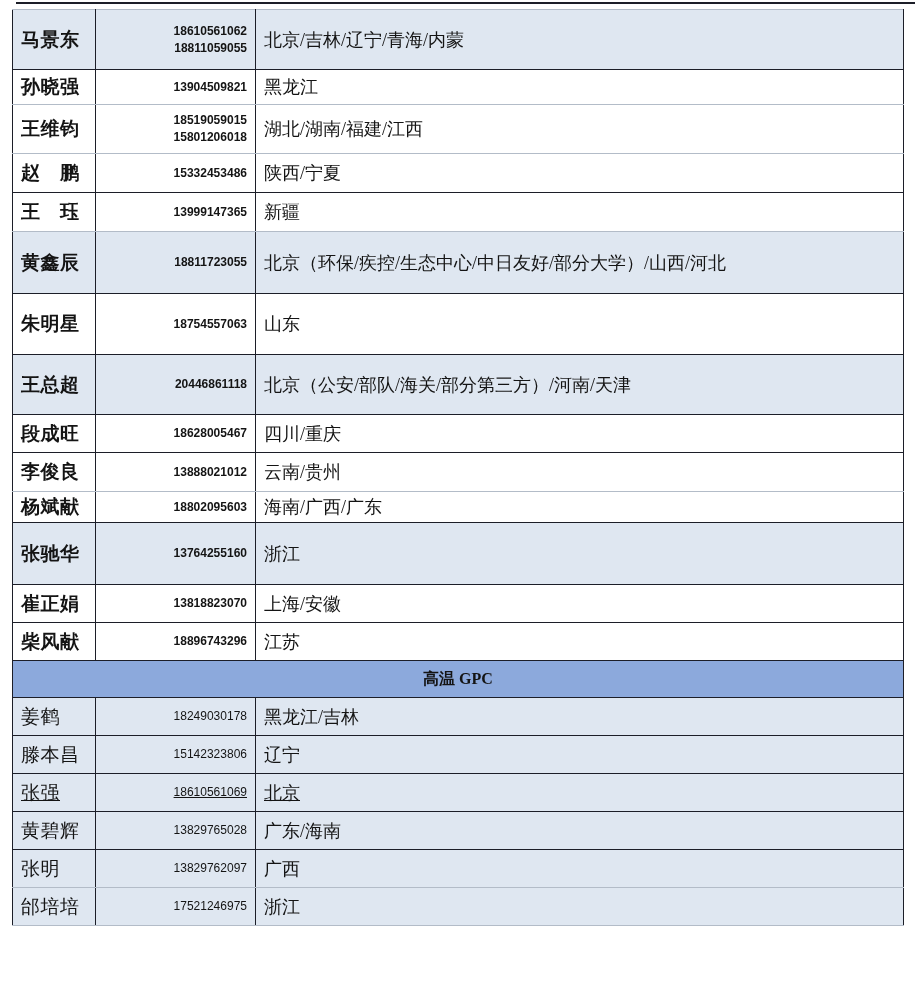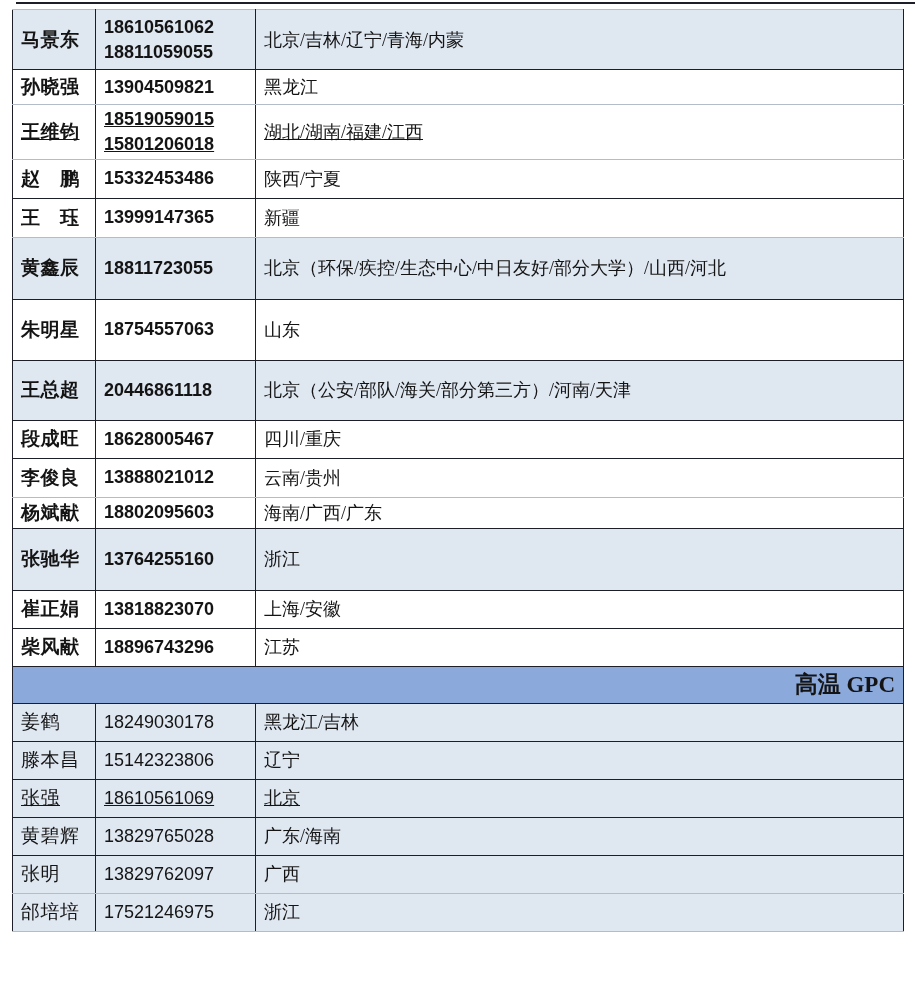--- a/index.html
+++ b/index.html
@@ -49,8 +49,9 @@
   .c-name { font-size: 19px; letter-spacing: 0.5px; }
   .c-phone {
     font-family: "Liberation Sans", "DejaVu Sans", sans-serif;
-    font-size: 18px;
+    font-size: 12px;
     line-height: 1.38;
+    text-align: right;
   }
   tr.bold .c-name { font-weight: 700; }
   tr.bold .c-phone div { font-weight: 700; }

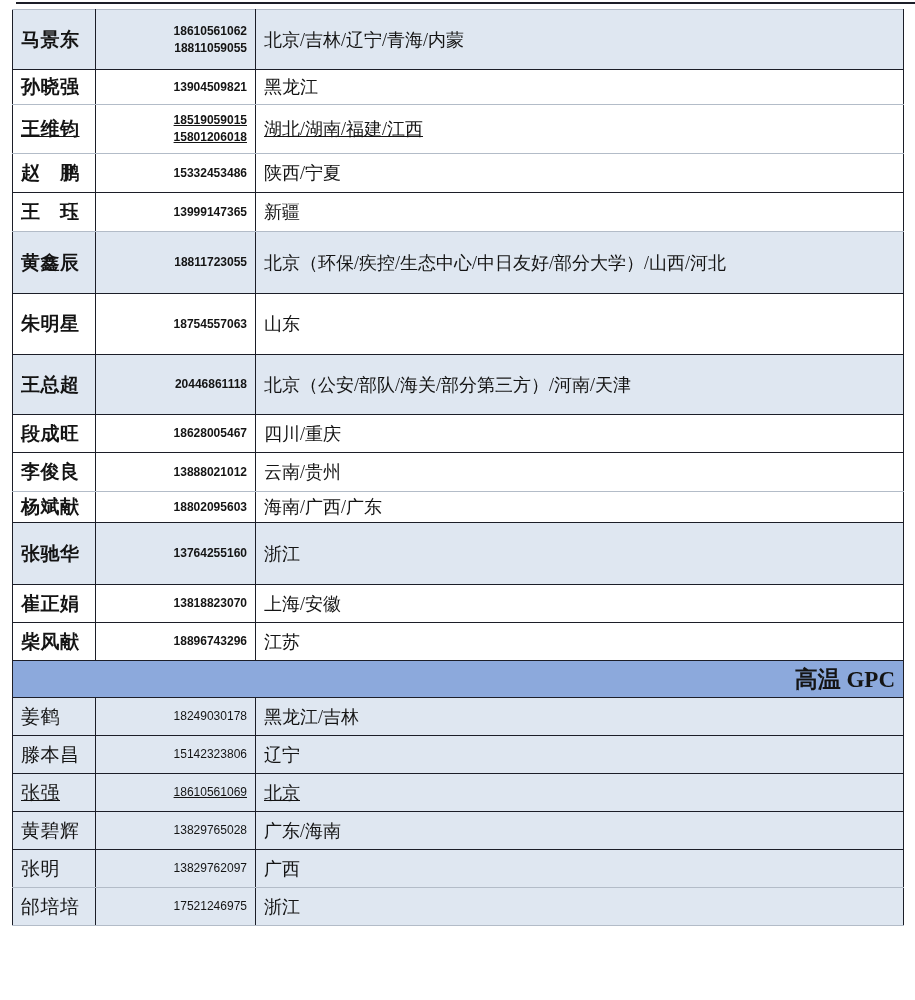--- a/index.html
+++ b/index.html
@@ -92,7 +92,7 @@
         </td>
         <td class="c-region">黑龙江</td>
       </tr>
-      <tr class="bl bold" style="height: 49px; text-decoration: underline;">
+      <tr class="bl bold" style="height: 49px;">
         <td class="c-name">王维钧</td>
         <td class="c-phone">
           <div>18519059015</div>

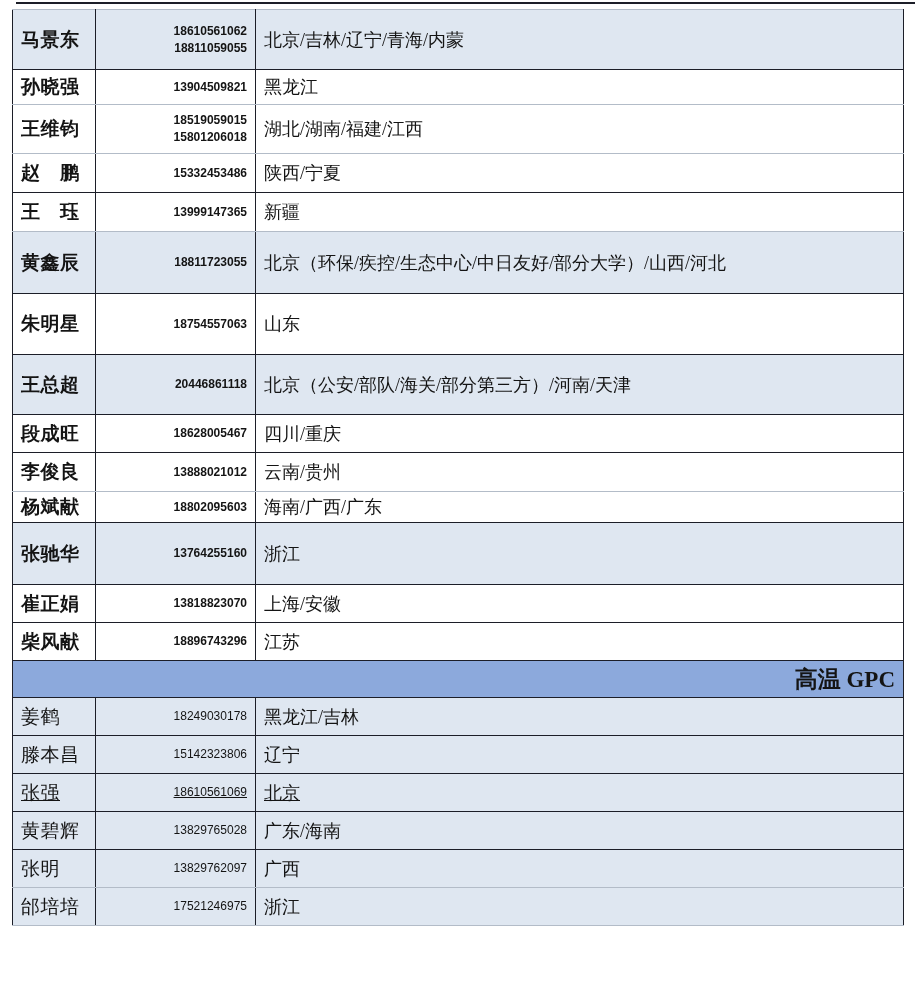--- a/index.html
+++ b/index.html
@@ -58,9 +58,9 @@
   .c-region { font-size: 18px; }
   tr.section-row td {
     background: var(--hd, #8ca9dc);
-    text-align: right;
+    text-align: center;
     font-weight: 700;
-    font-size: 23px;
+    font-size: 16px;
     border-bottom: 1.5px solid var(--bd, #1c1e28);
     border-top: 1.5px solid var(--bd, #1c1e28);
   }

